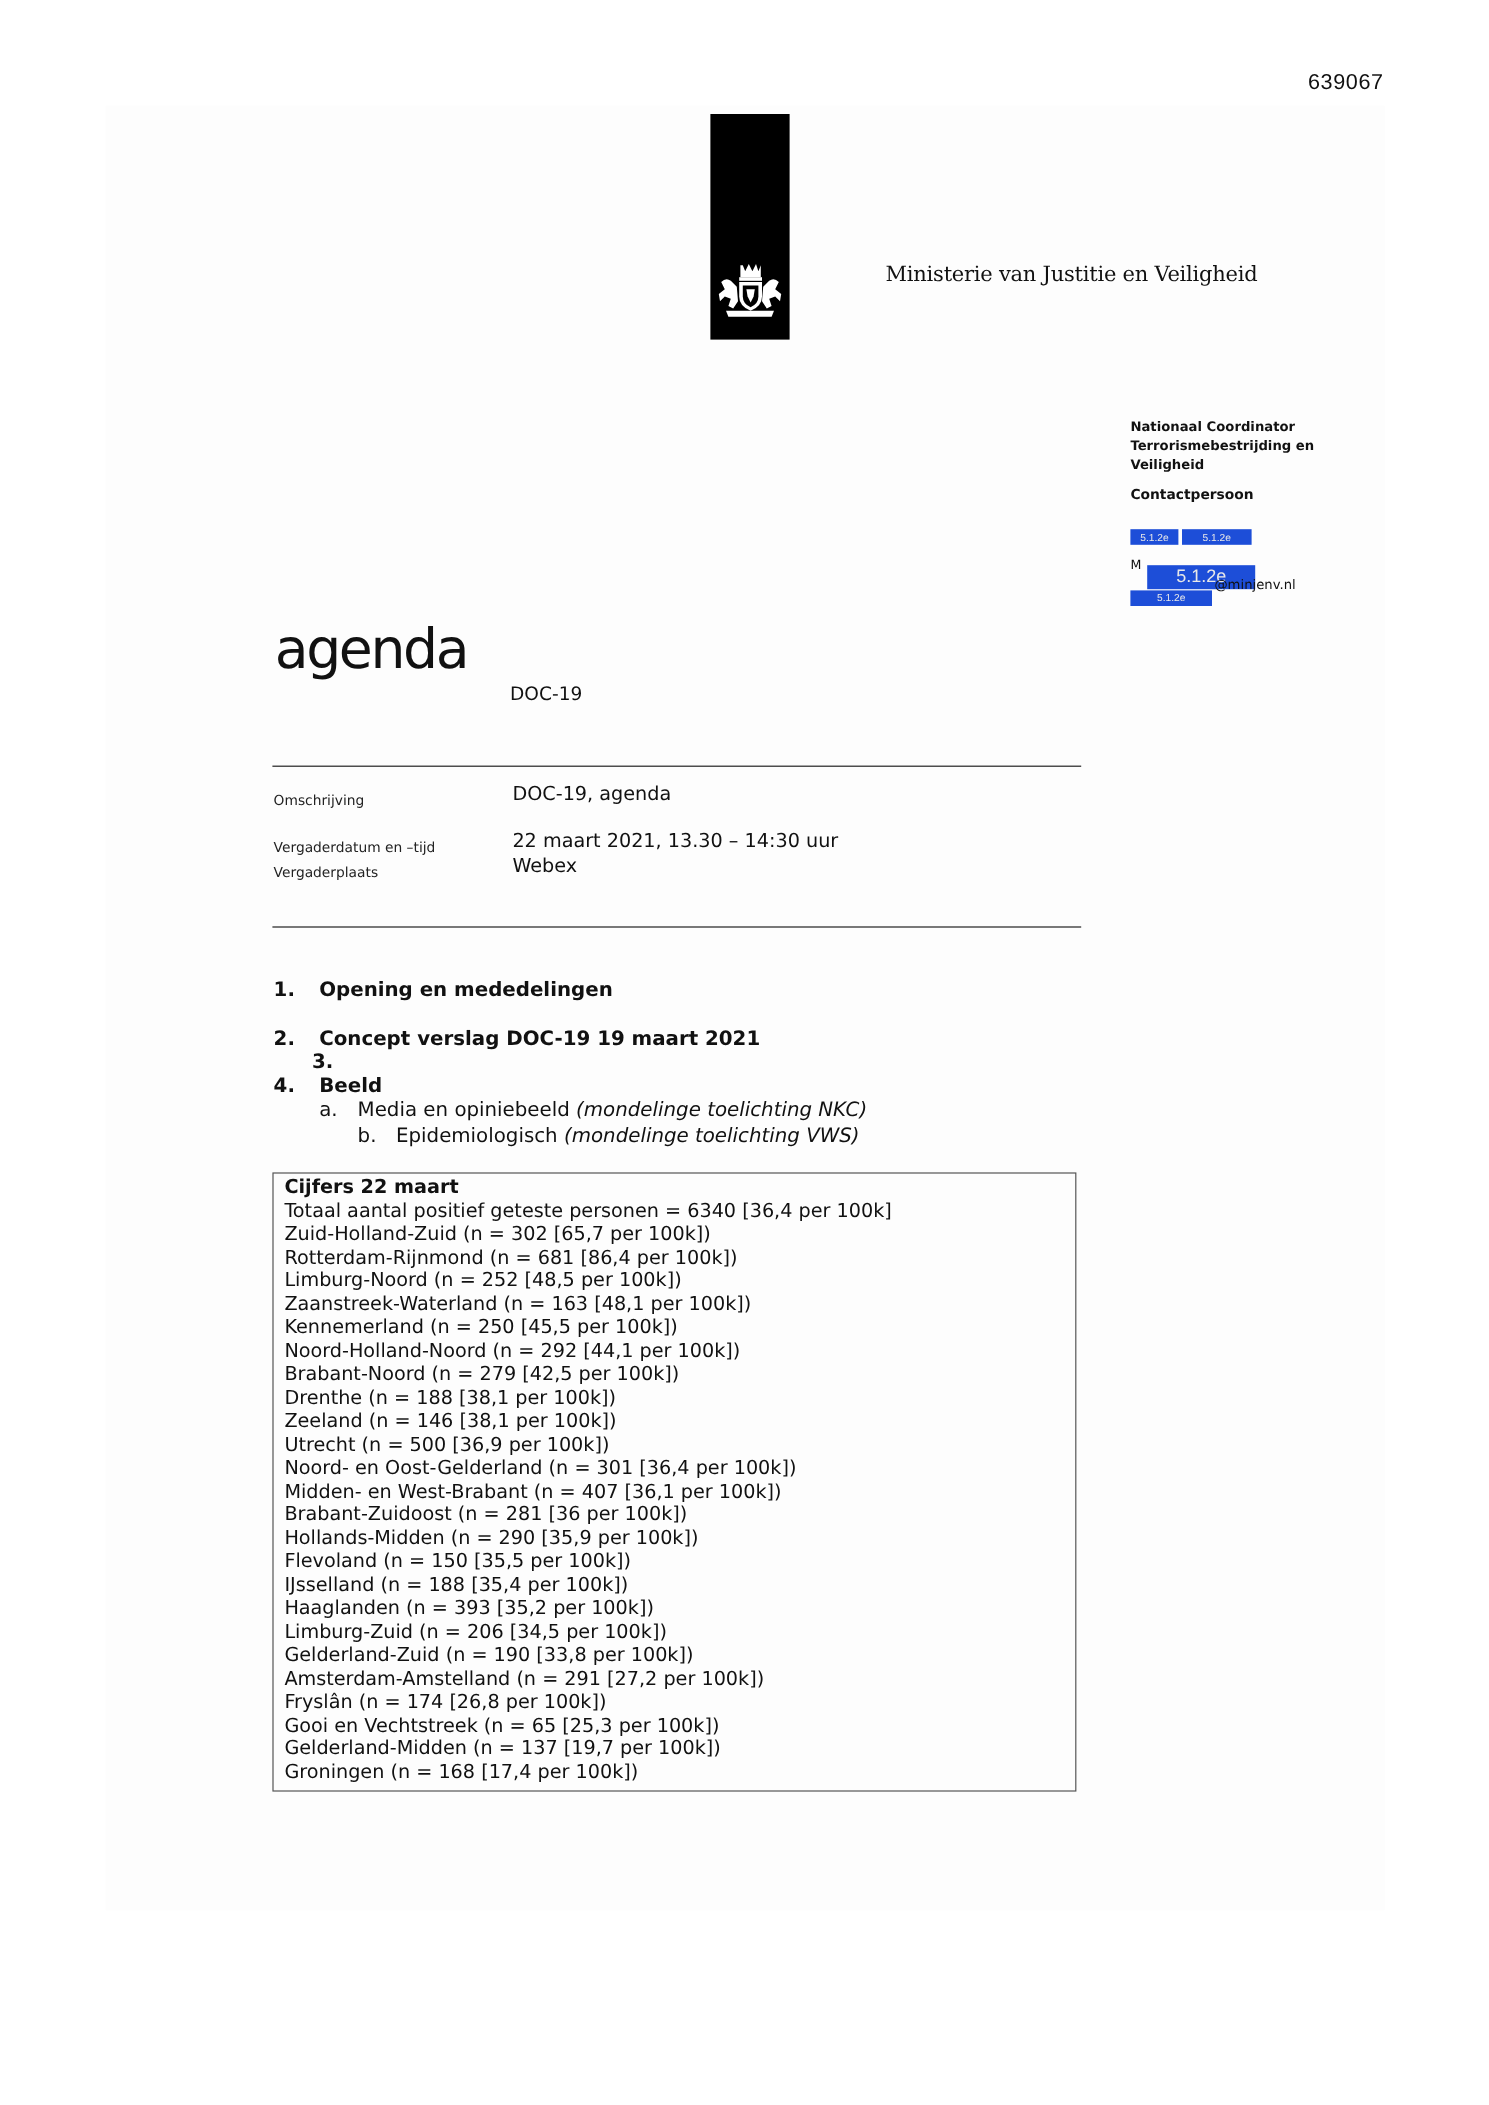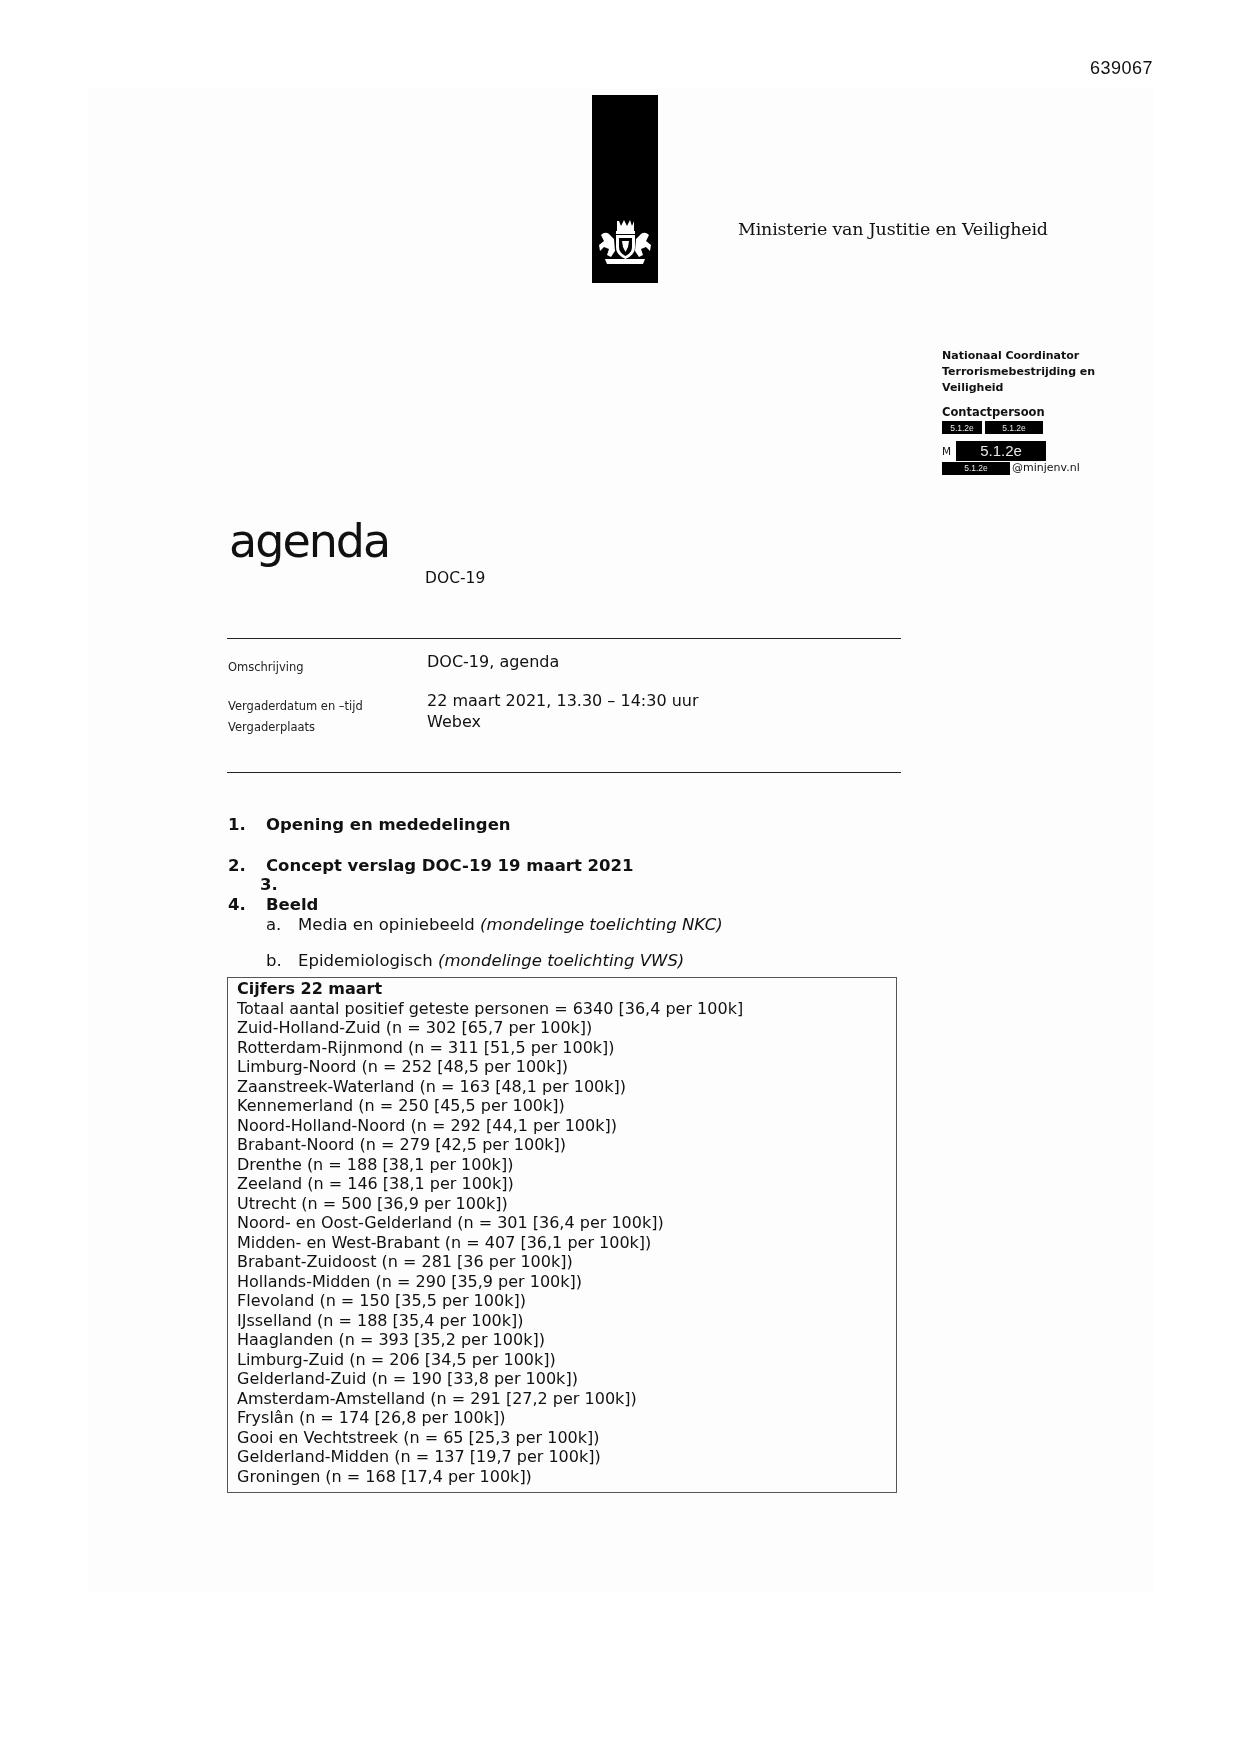--- a/index.html
+++ b/index.html
@@ -80,12 +80,13 @@
       margin-top: 1px;
     }
     .redact {
-      background: #000000;
+      background: #1d4ed8;
       color: #e8e8e8;
       font-family: "Liberation Sans", sans-serif;
       display: inline-flex;
       align-items: center;
       justify-content: center;
+      margin-top: 20px;
     }
     .redact.small {
       width: 40px;

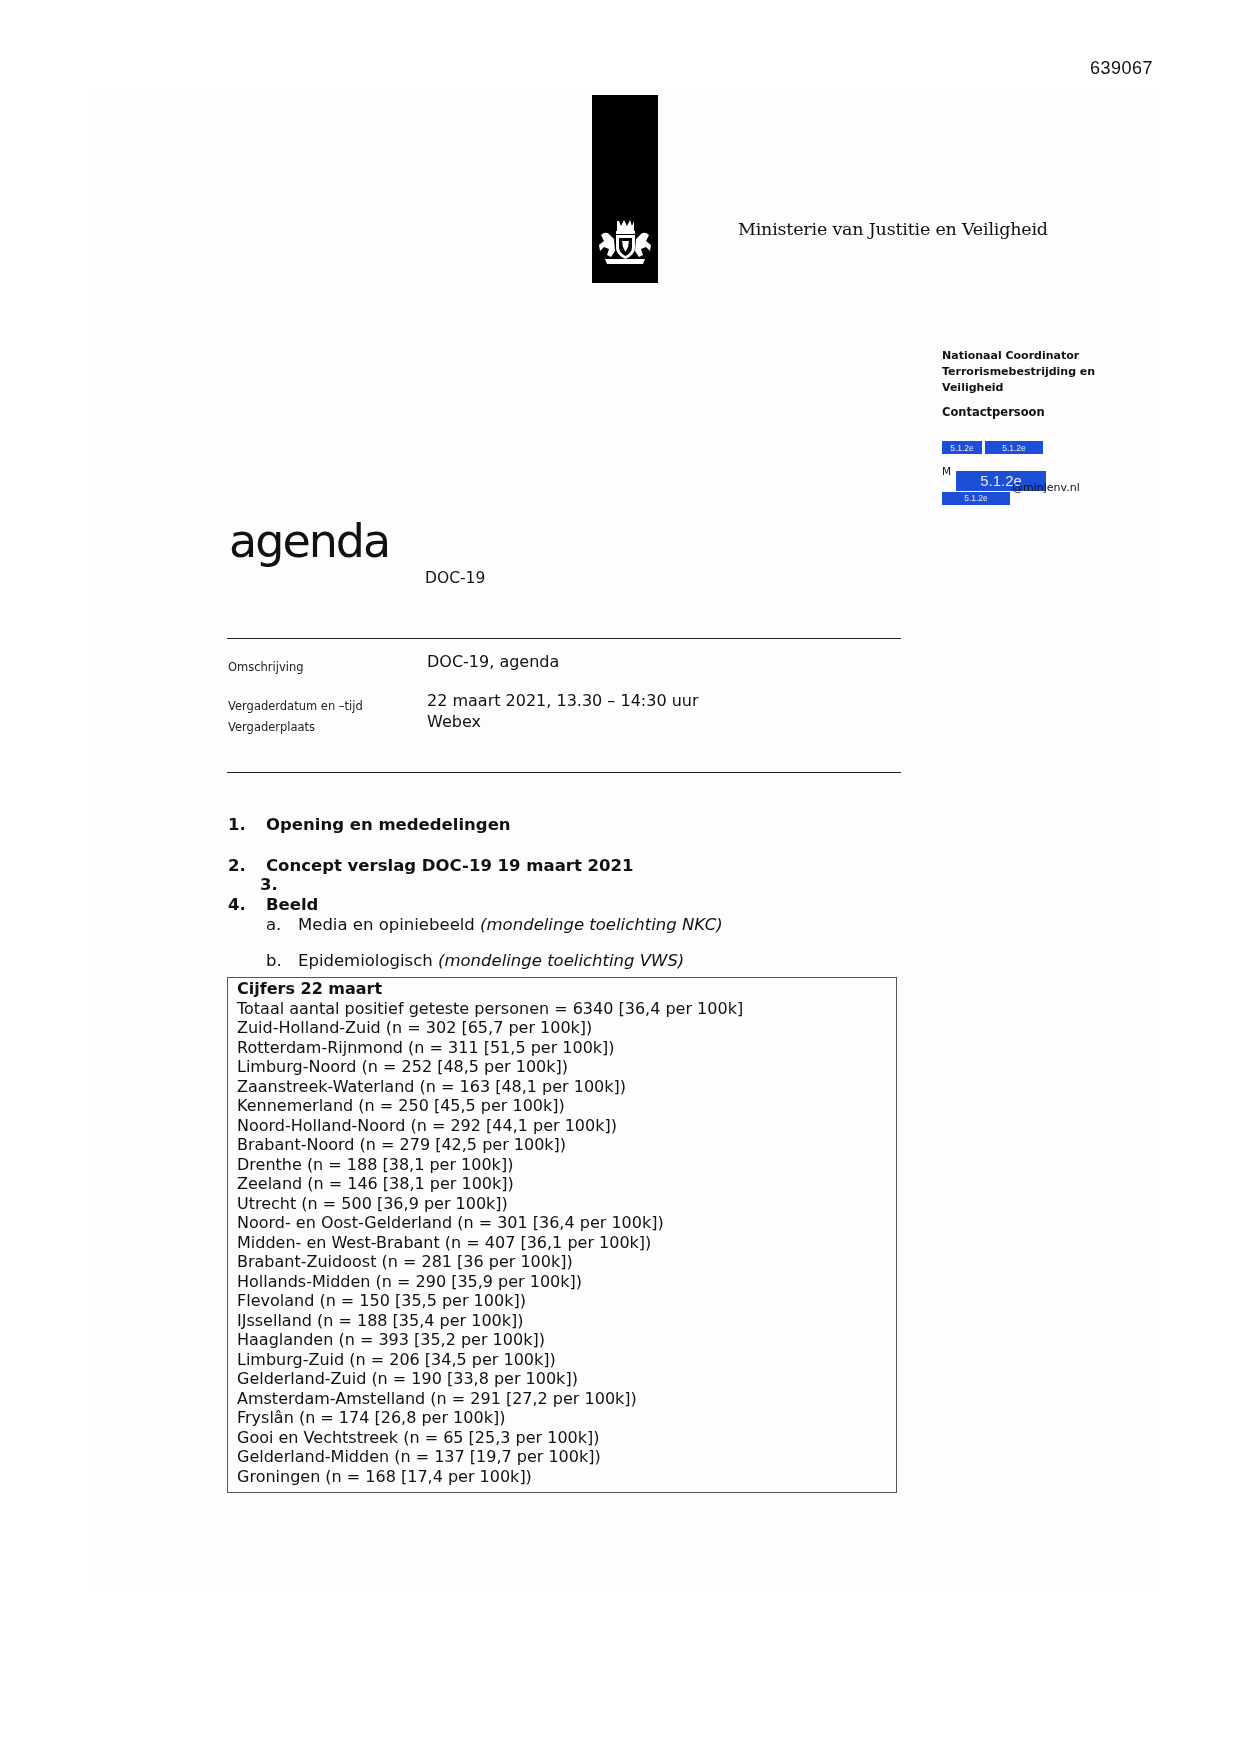--- a/index.html
+++ b/index.html
@@ -295,7 +295,7 @@
   <div class="sub" style="top:100px;">
     <span class="letter">a.</span><span>Media en opiniebeeld </span><em>(mondelinge toelichting NKC)</em>
   </div>
-  <div class="sub" style="top:136px;">
+  <div class="sub" style="top:122px;margin-left:32px;">
     <span class="letter">b.</span><span>Epidemiologisch </span><em>(mondelinge toelichting VWS)</em>
   </div>
 </div>

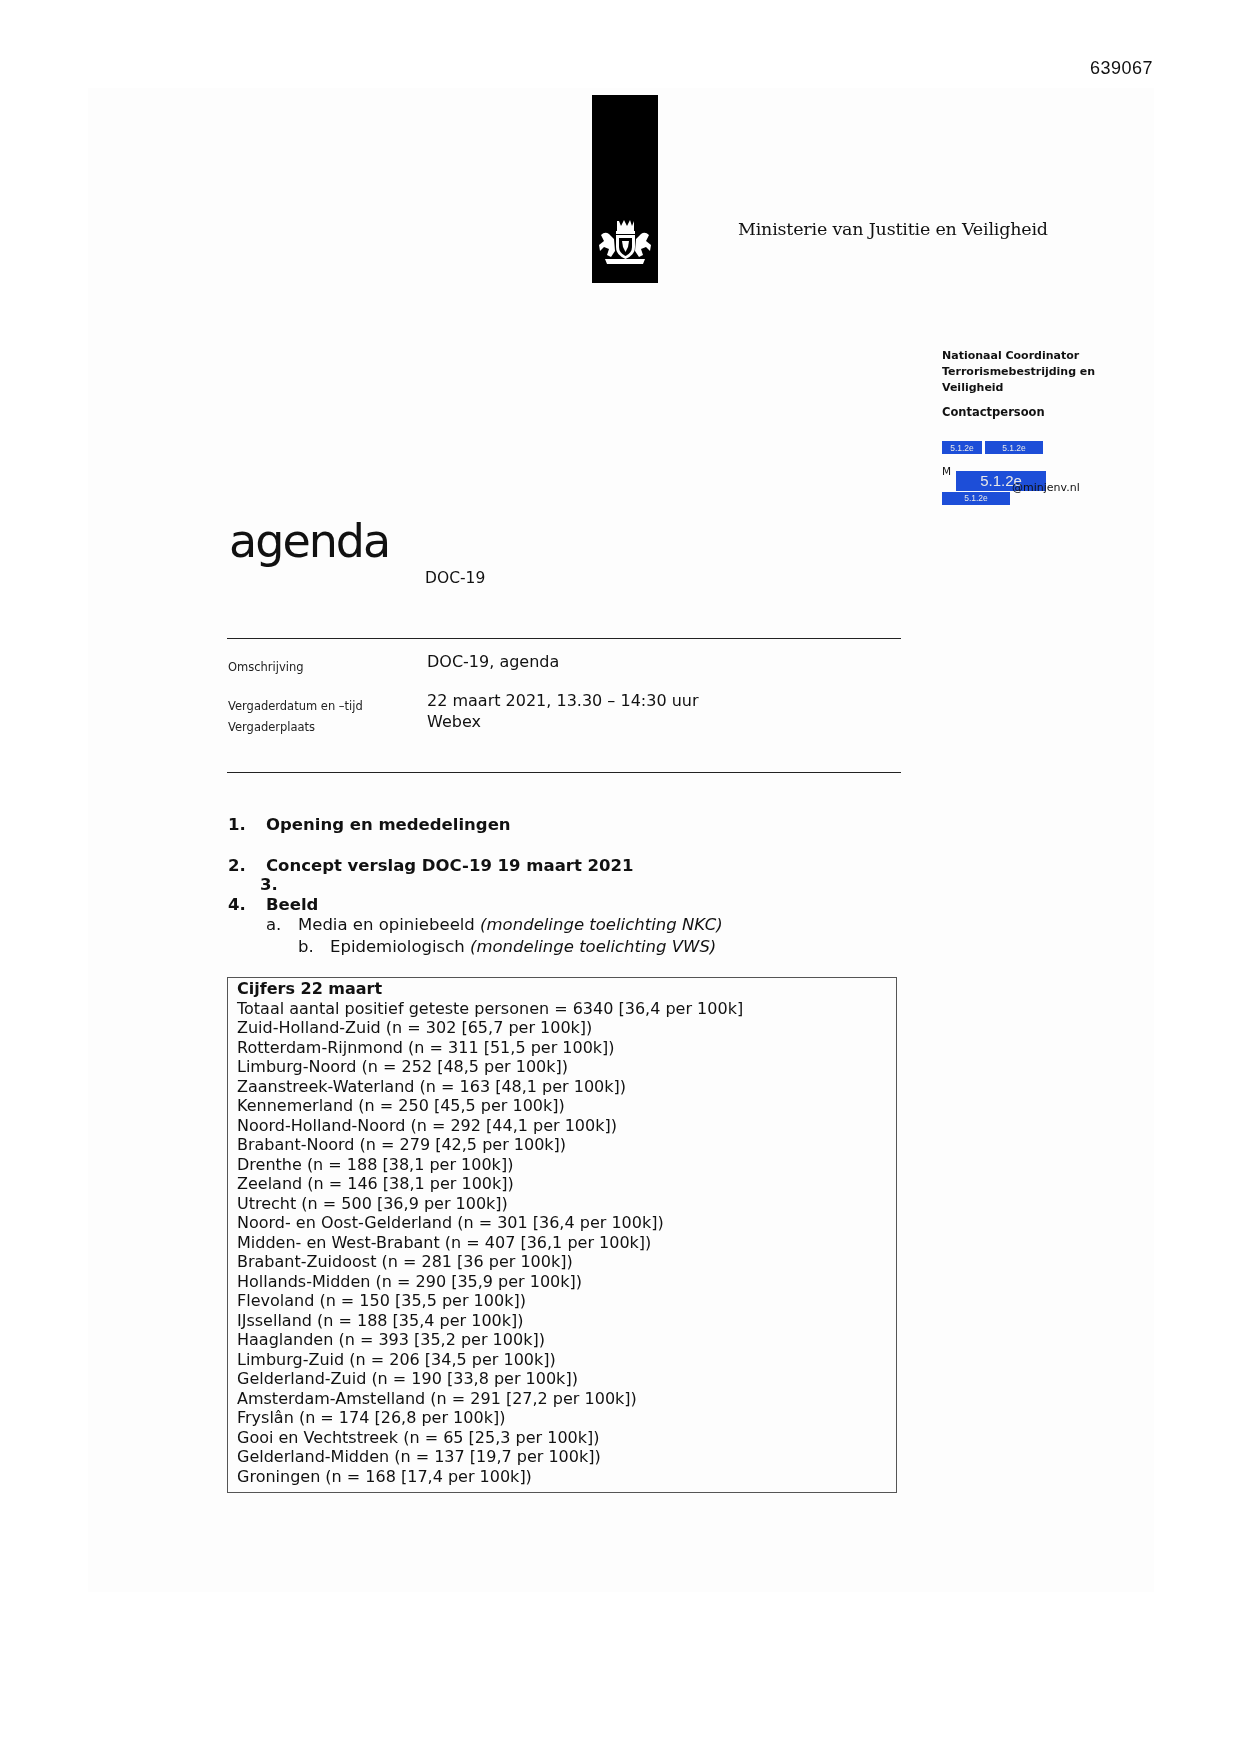--- a/index.html
+++ b/index.html
@@ -304,7 +304,7 @@
   <div class="heading">Cijfers 22 maart</div>
   <div class="line">Totaal aantal positief geteste personen = 6340 [36,4 per 100k]</div>
   <div class="line">Zuid-Holland-Zuid (n = 302 [65,7 per 100k])</div>
-  <div class="line">Rotterdam-Rijnmond (n = 311 [51,5 per 100k])</div>
+  <div class="line">Rotterdam-Rijnmond (n = 681 [86,4 per 100k])</div>
   <div class="line">Limburg-Noord (n = 252 [48,5 per 100k])</div>
   <div class="line">Zaanstreek-Waterland (n = 163 [48,1 per 100k])</div>
   <div class="line">Kennemerland (n = 250 [45,5 per 100k])</div>

